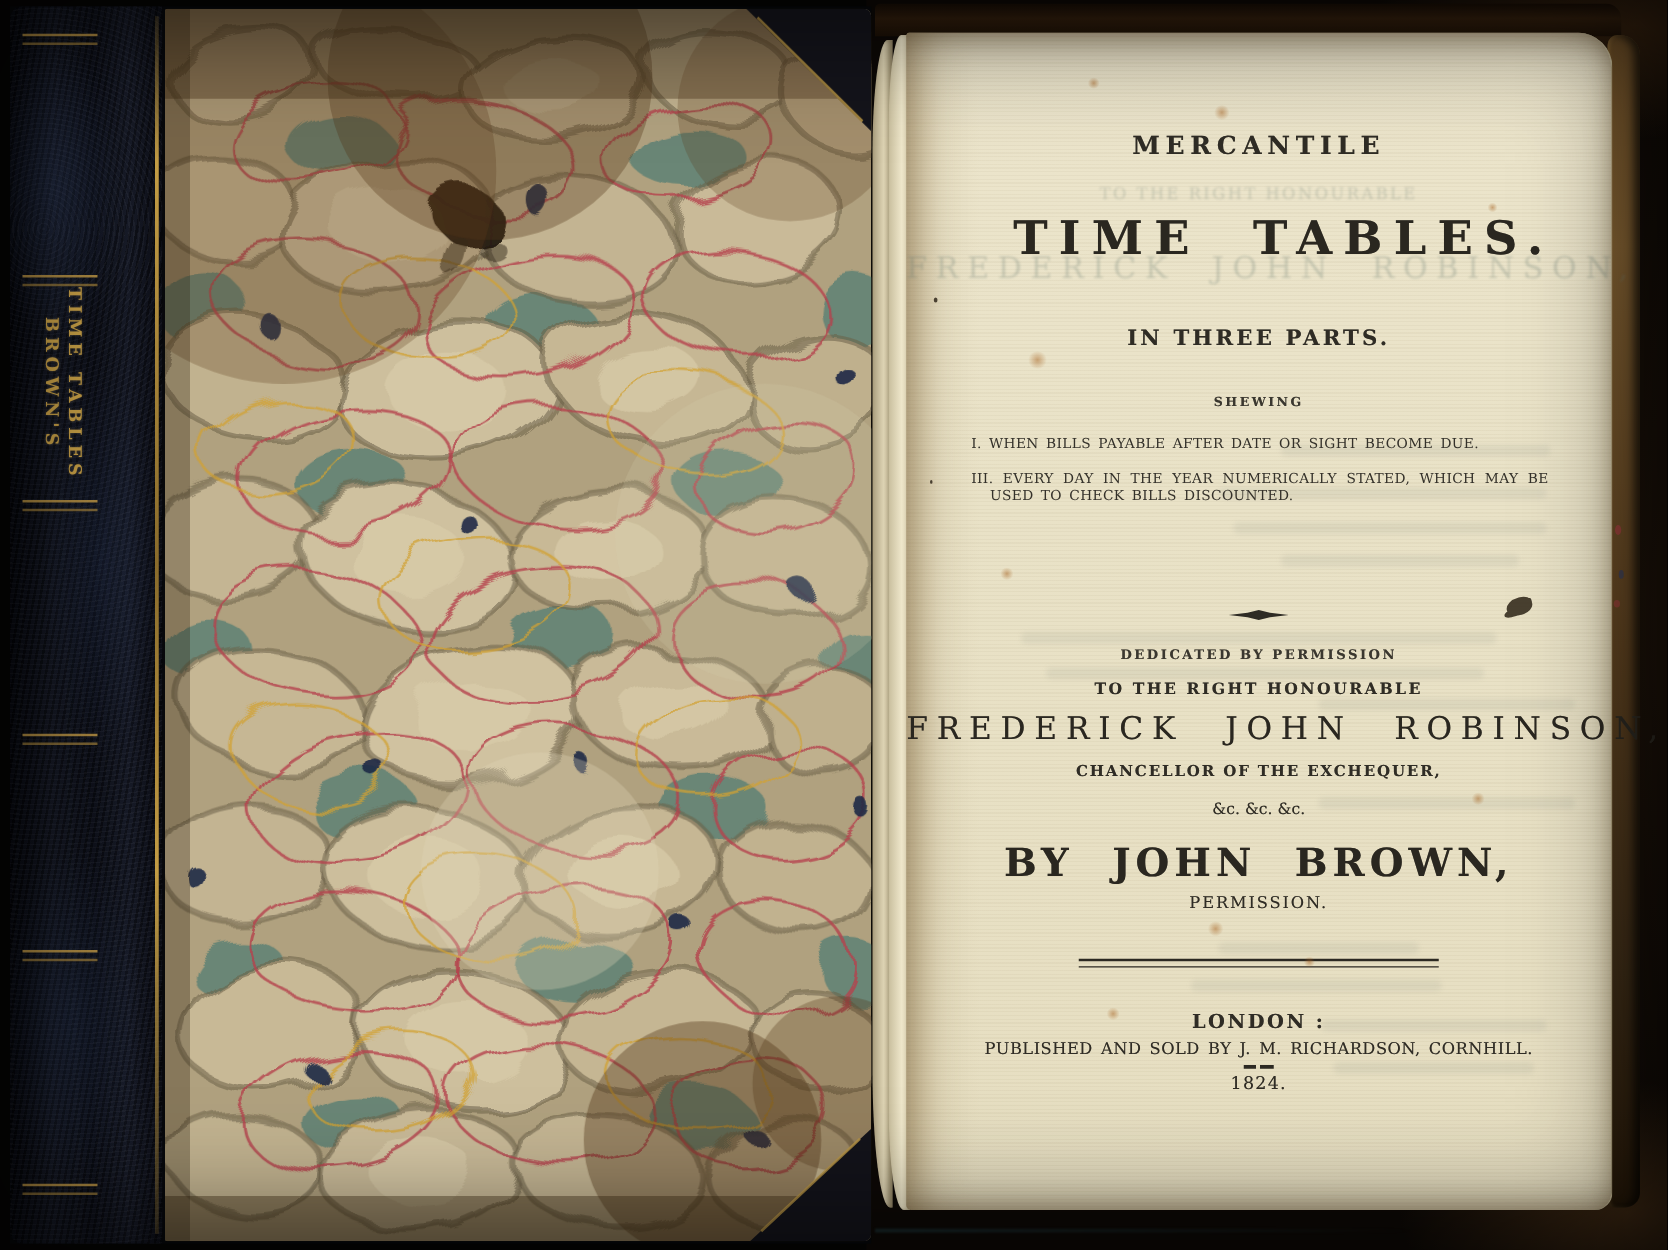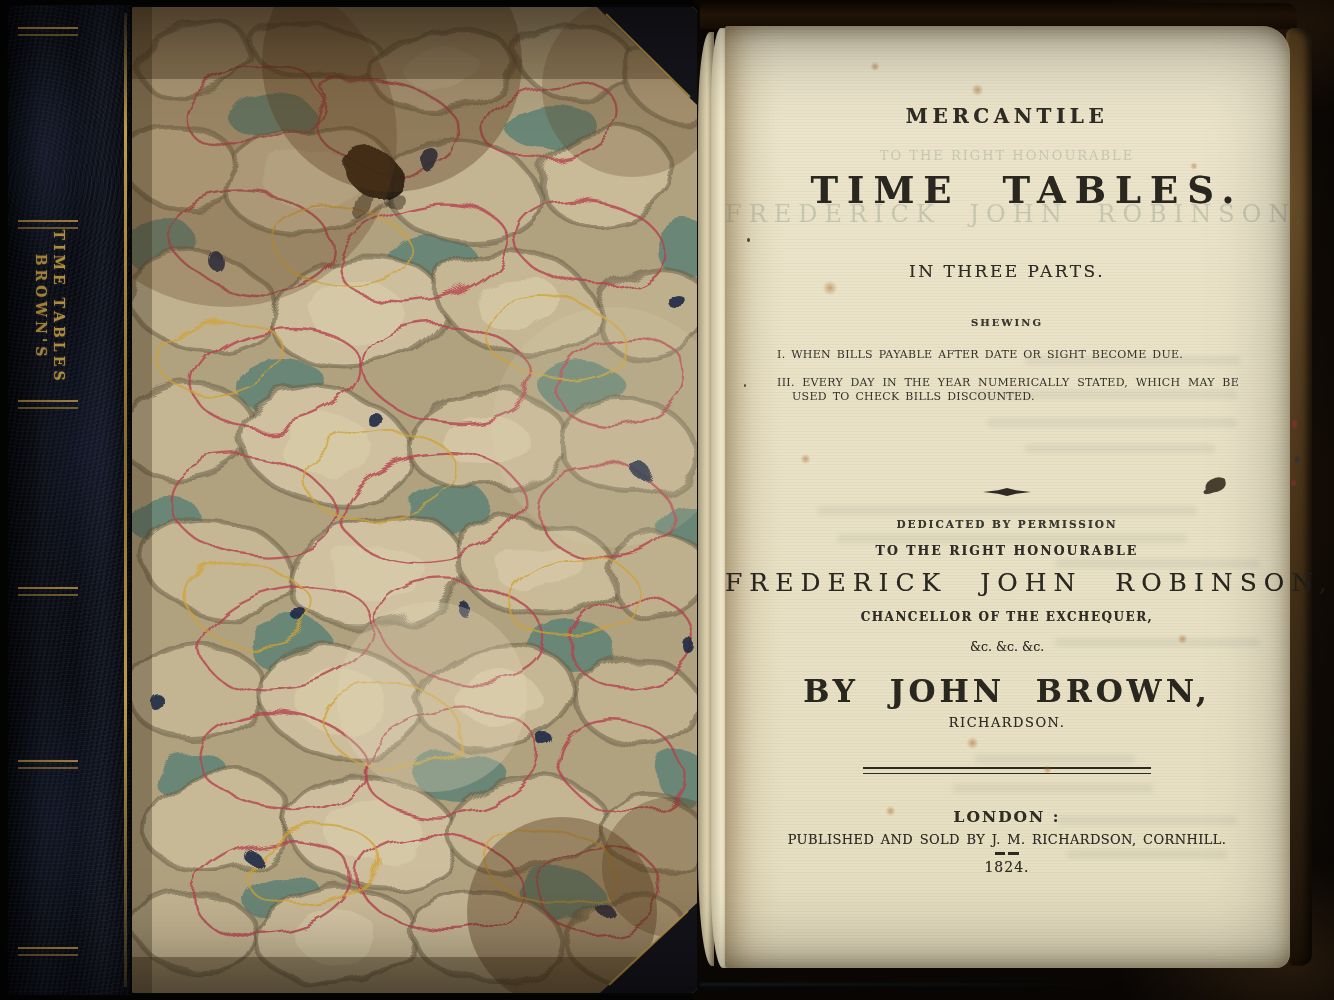--- a/index.html
+++ b/index.html
@@ -126,7 +126,7 @@
 
     <div class="tl" style="top:78px;font-size:20px;font-weight:bold;letter-spacing:4.5px;">MERCANTILE</div>
     <div class="tl" style="top:142px;font-size:37px;font-weight:bold;letter-spacing:9px;word-spacing:20px;color:#2a2720;padding-left:40px;">TIME TABLES.</div>
-    <div class="tl" style="top:235px;font-size:17px;letter-spacing:2.5px;">IN THREE PARTS.</div>
+    <div class="tl" style="top:235px;font-size:17px;letter-spacing:2.5px;font-weight:bold;">IN THREE PARTS.</div>
     <div class="tl" style="top:291px;font-size:10px;font-weight:bold;letter-spacing:2px;color:#3a372f;">SHEWING</div>
 
     <div class="parts">

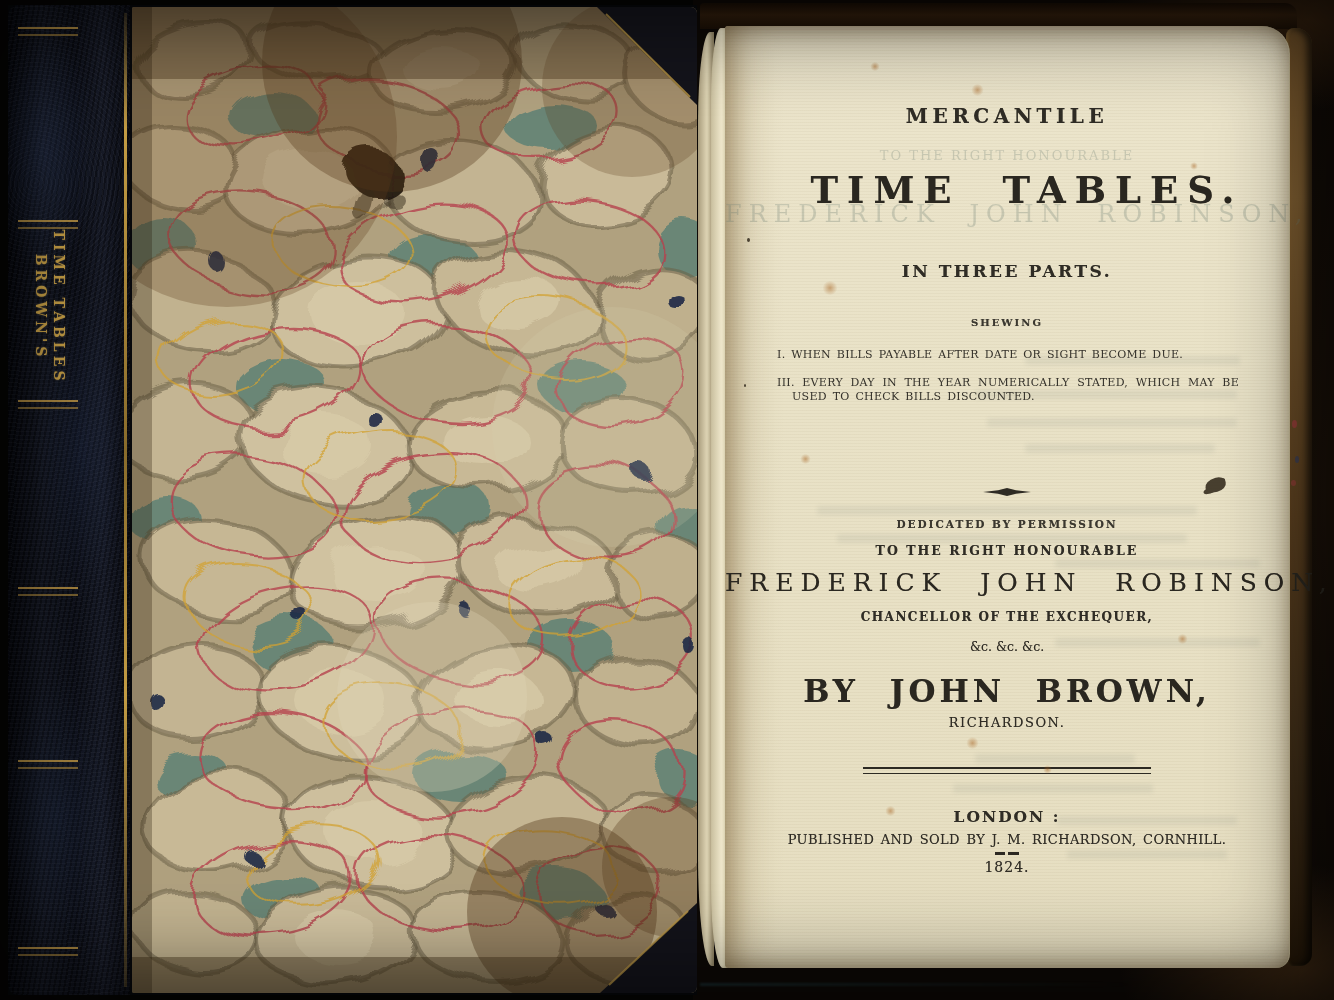--- a/index.html
+++ b/index.html
@@ -153,7 +153,7 @@
     <div class="tl" style="top:613px;font-size:12.5px;">&amp;c. &amp;c. &amp;c.</div>
 
     <div class="tl" style="top:647px;font-size:31px;font-weight:bold;letter-spacing:4px;word-spacing:16px;color:#2a2720;">BY JOHN BROWN,</div>
-    <div class="tl" style="top:689px;font-size:13px;letter-spacing:1.5px;">RICHARDSON.</div>
+    <div class="tl" style="top:689px;font-size:13px;letter-spacing:1.5px;">PERMISSION.</div>
 
     <div class="rule-double"></div>
 

